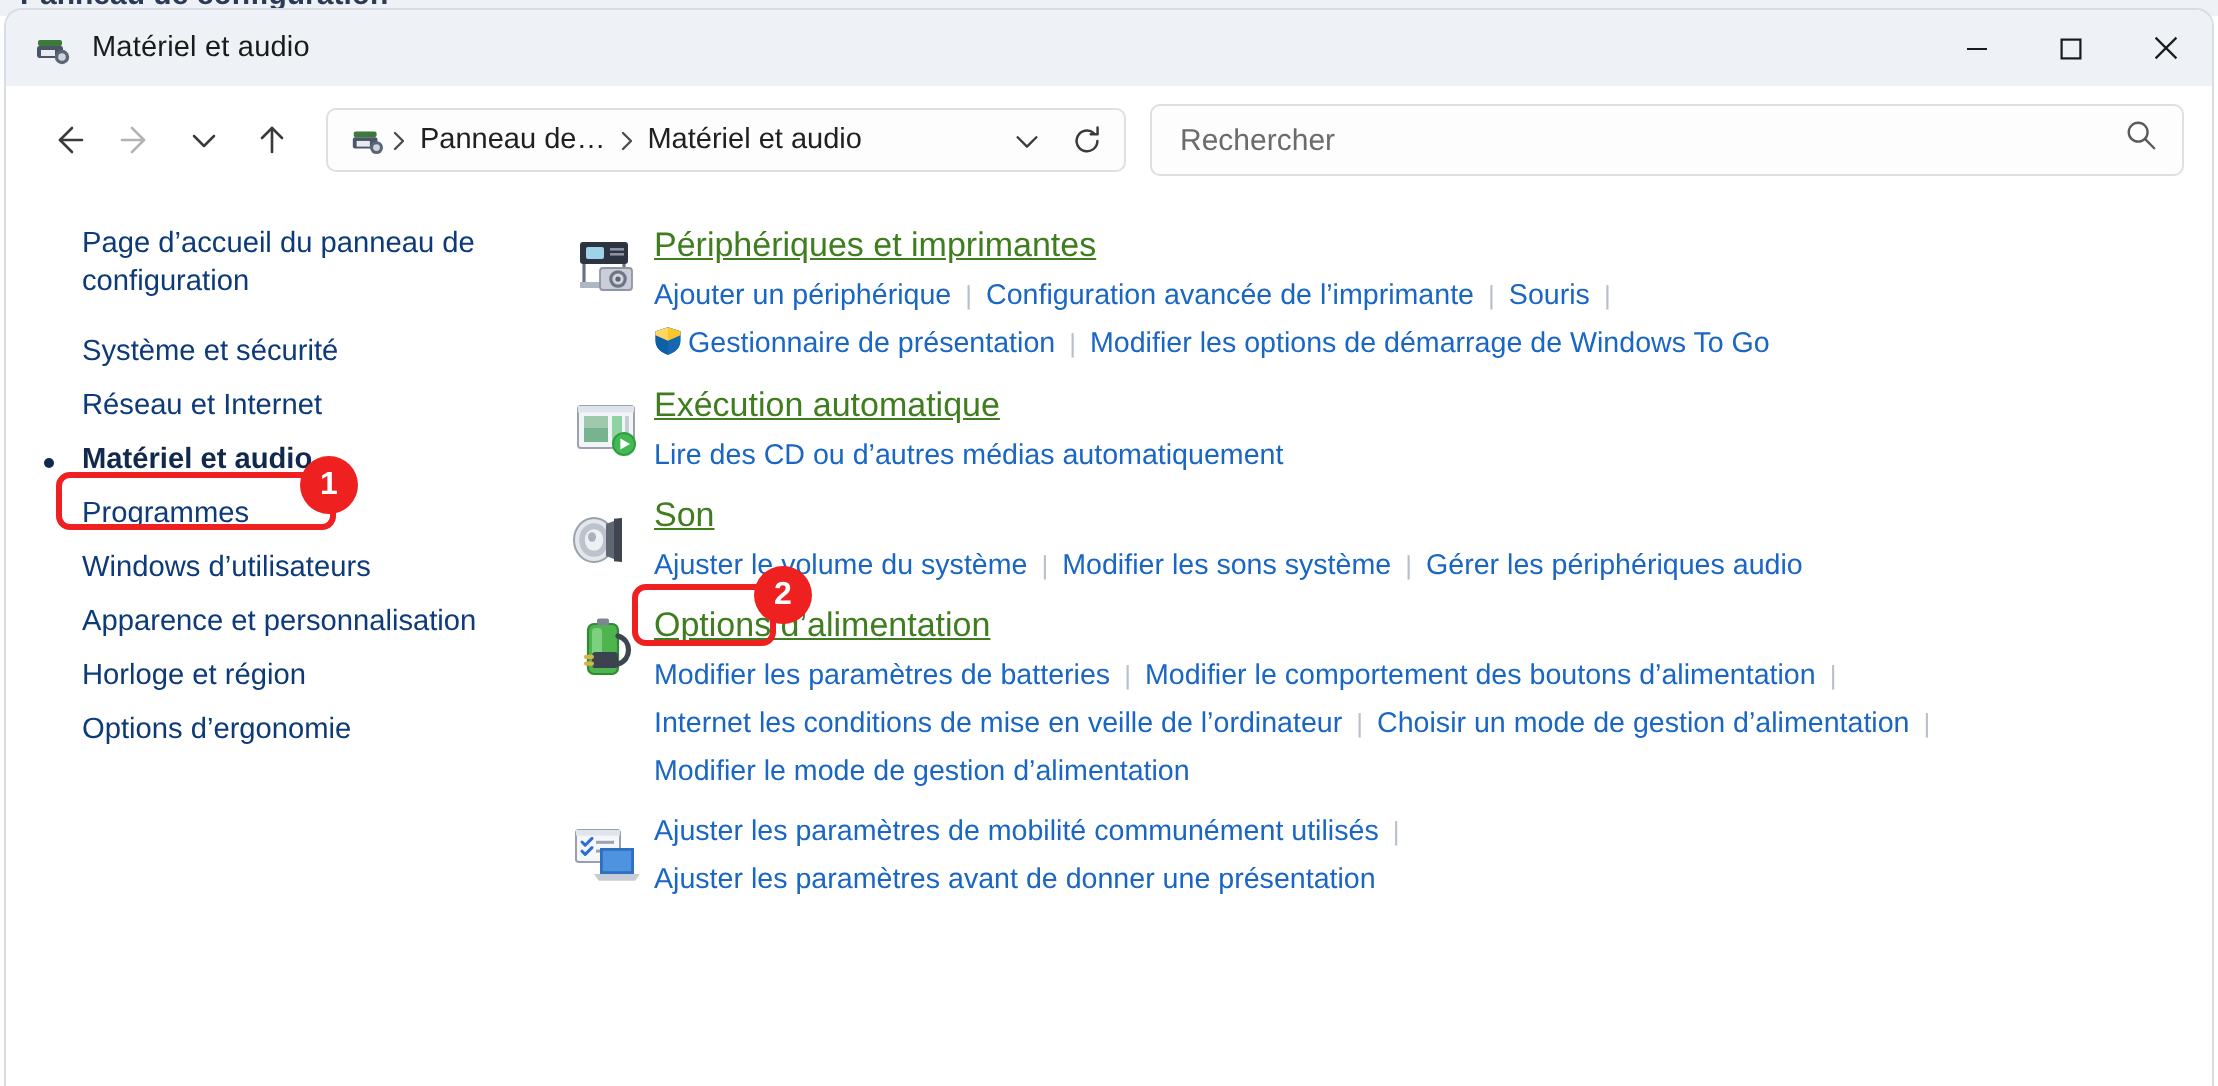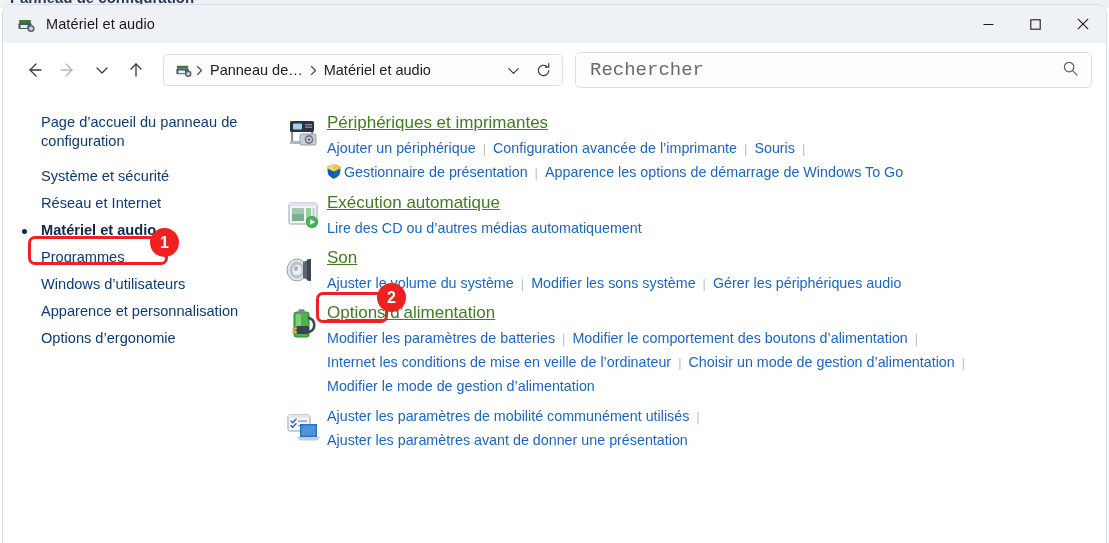--- a/index.html
+++ b/index.html
@@ -109,8 +109,8 @@
   }
   #search-input {
     flex: 1; border: none; outline: none; background: transparent;
-    font-family: Liberation Mono, monospace;
-    font-size: 19px; color: #6d28d9;
+    font-family: Liberation Sans, sans-serif;
+    font-size: 15px; color: #6d28d9;
   }
   #search-input::placeholder { color: #6b6b6b; }
 

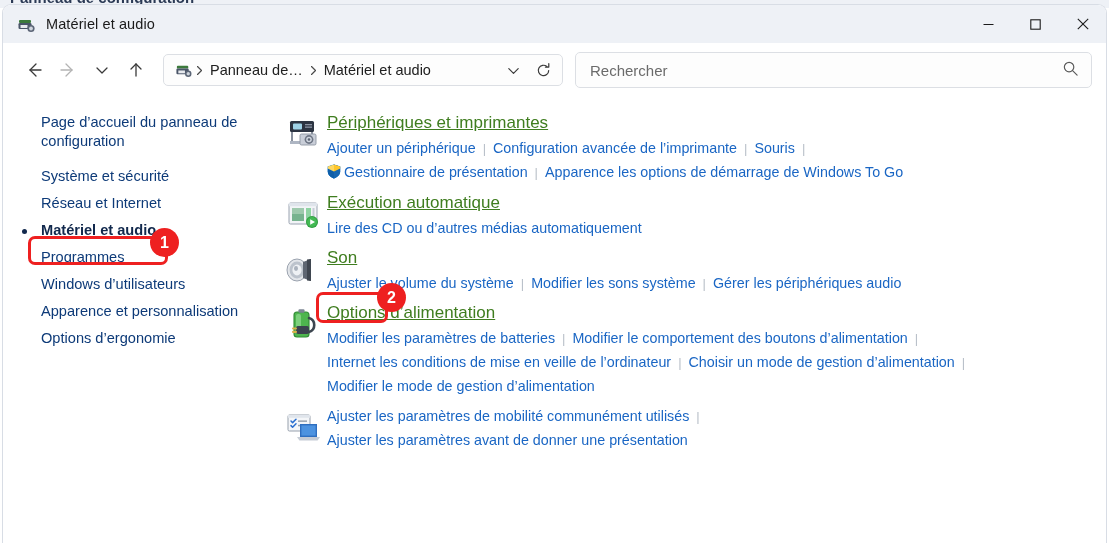--- a/index.html
+++ b/index.html
@@ -364,7 +364,7 @@
                   <path d="M7 0.6 L13.2 2.6 V4.6 L7 7.4 Z" fill="#ffc629"></path>
                   <path d="M0.8 7.3 C0.8 11 3.4 13.3 7 14.4 V7.4 L0.8 4.6 Z" fill="#0f5ea8"></path>
                   <path d="M0.8 2.6 L7 0.6 V7.4 L0.8 4.6 Z" fill="#ffd75e"></path>
-                </svg></span><span class="lk">Gestionnaire de présentation</span><span class="pipe">|</span><span class="lk">Apparence les options de démarrage de Windows To Go</span>
+                </svg></span><span class="lk">Gestionnaire de présentation</span><span class="pipe">|</span><span class="lk">Modifier les options de démarrage de Windows To Go</span>
           </div>
         </div>
       </div>

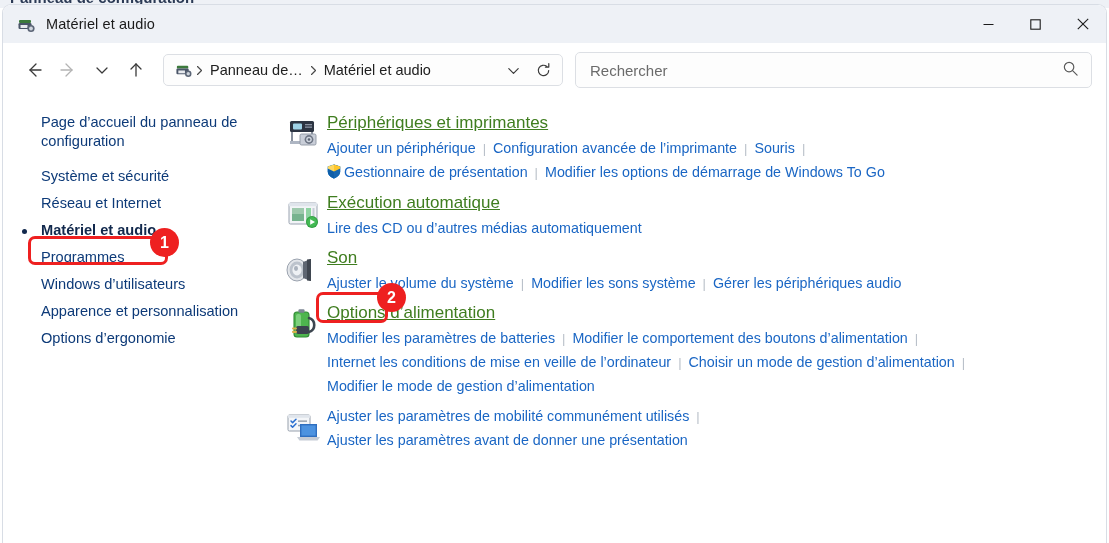--- a/index.html
+++ b/index.html
@@ -328,6 +328,9 @@
       </div>
       <div class="side-item">
         <span class="lbl">Apparence et personnalisation</span>
+      </div>
+      <div class="side-item">
+        <span class="lbl">Horloge et région</span>
       </div>
       <div class="side-item">
         <span class="lbl">Options d’ergonomie</span>

